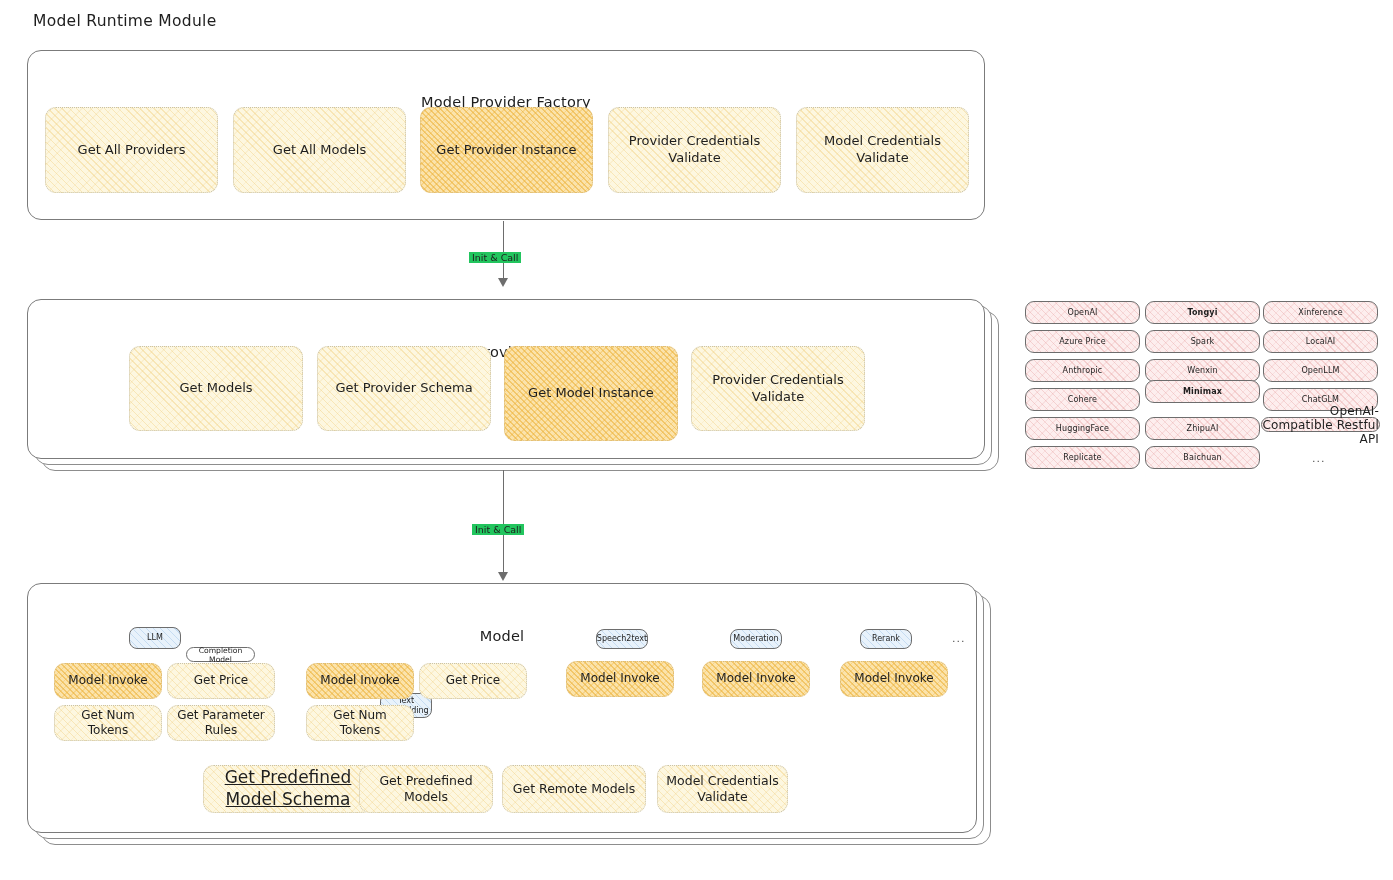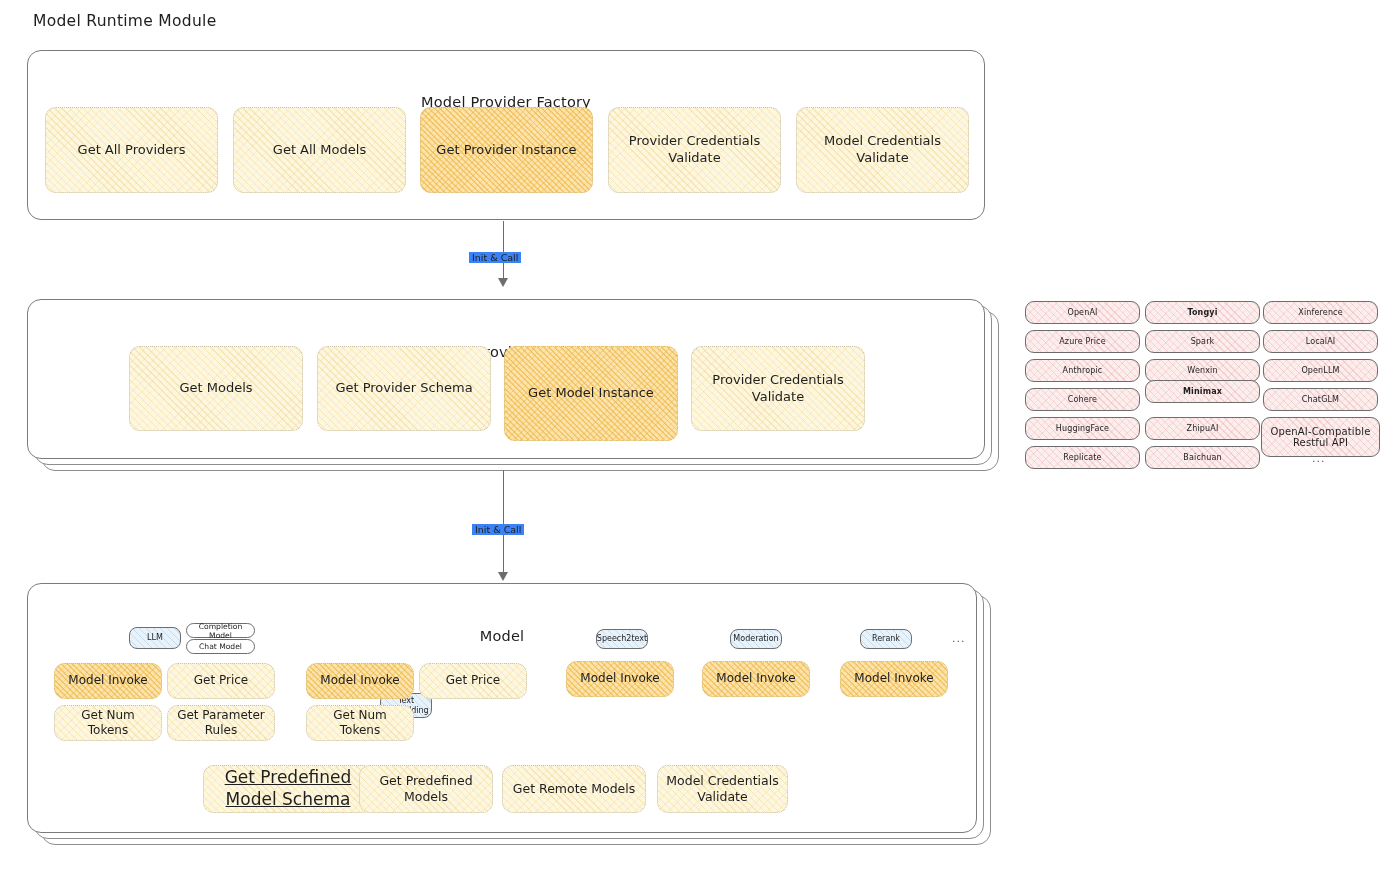--- a/index.html
+++ b/index.html
@@ -139,7 +139,7 @@
     font-size: 9.5px;
     color: #1e1e1e;
     white-space: nowrap;
-    background: #3b82f6;
+    background: #22c55e;
     padding: 0 3px;
   }
 

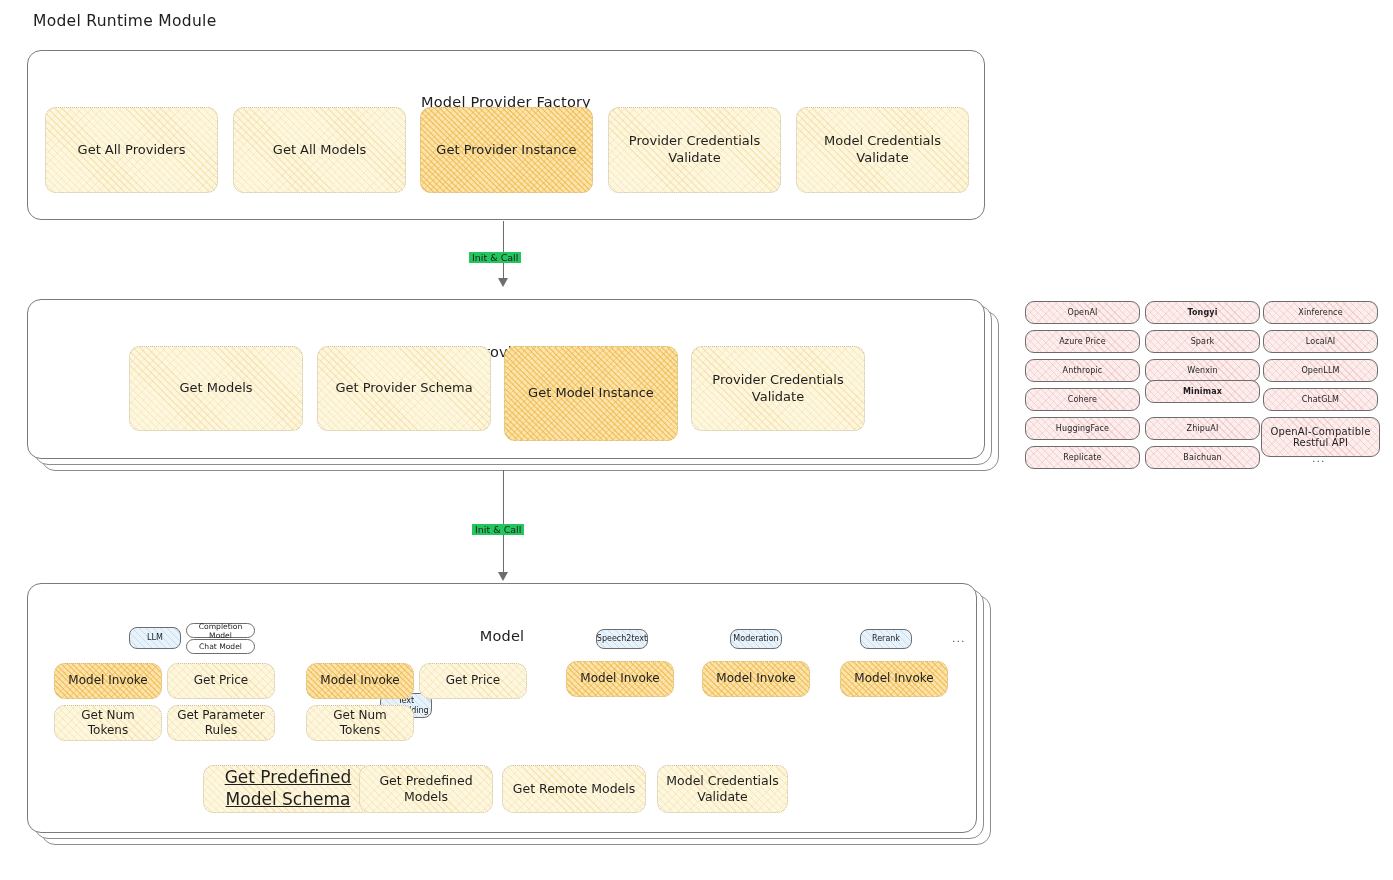--- a/index.html
+++ b/index.html
@@ -203,7 +203,7 @@
 <div class="tag-pink" style="left:1263px; top:330px; width:115px; height:23px;">LocalAI</div>
 <div class="tag-pink" style="left:1263px; top:359px; width:115px; height:23px;">OpenLLM</div>
 <div class="tag-pink" style="left:1263px; top:388px; width:115px; height:23px;">ChatGLM</div>
-<div class="tag-pink" style="left:1261px; top:417px; width:119px; height:40px; font-size:10px;">OpenAI-Compatible Restful API</div>
+<div class="tag-pink" style="left:1261px; top:417px; width:119px; height:15px; font-size:12px;text-align:right;">OpenAI-Compatible Restful API</div>
 <div class="ellipsis" style="left:1312px; top:452px;">...</div>
 
 <div class="arrow-line" style="left:503px; top:470px; height:108px;"></div>

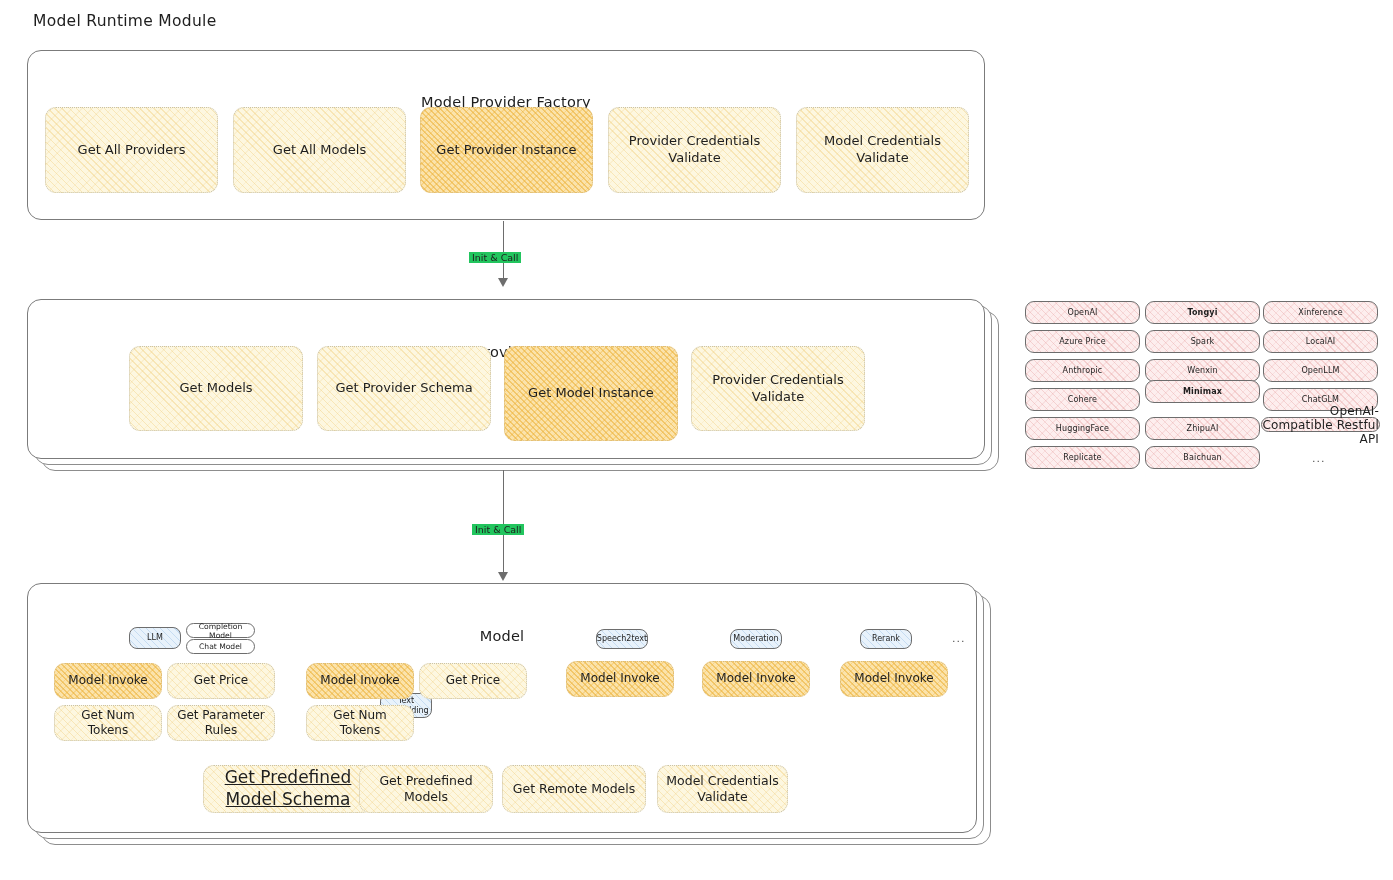--- a/index.html
+++ b/index.html
@@ -119,6 +119,7 @@
     text-align: center;
     font-size: 7.6px;
     color: #1e1e1e;
+    margin-top: 24px;
   }
 
   

